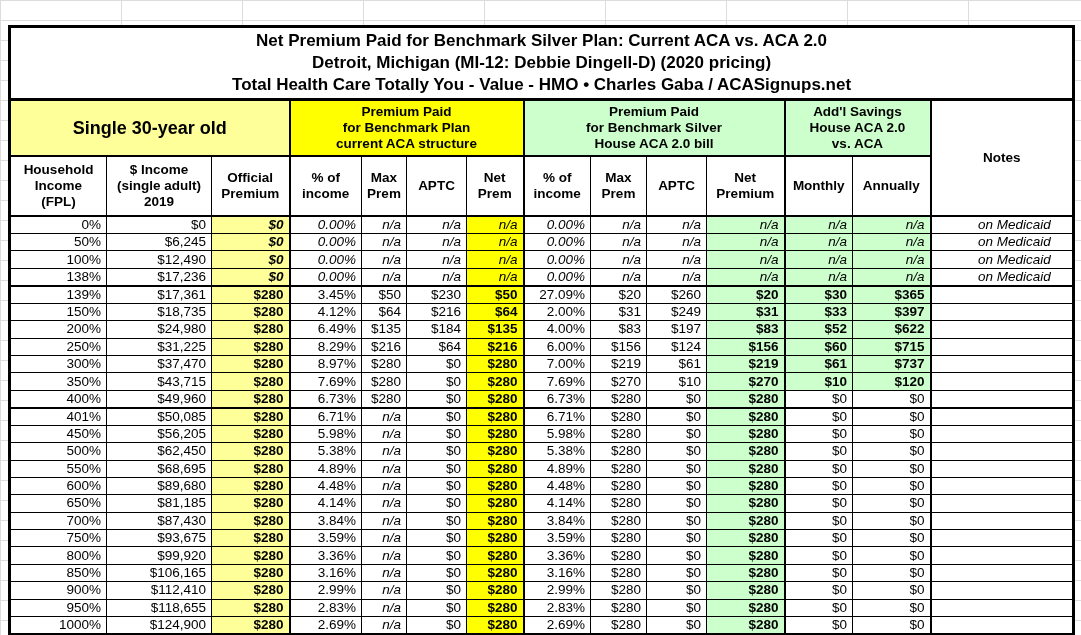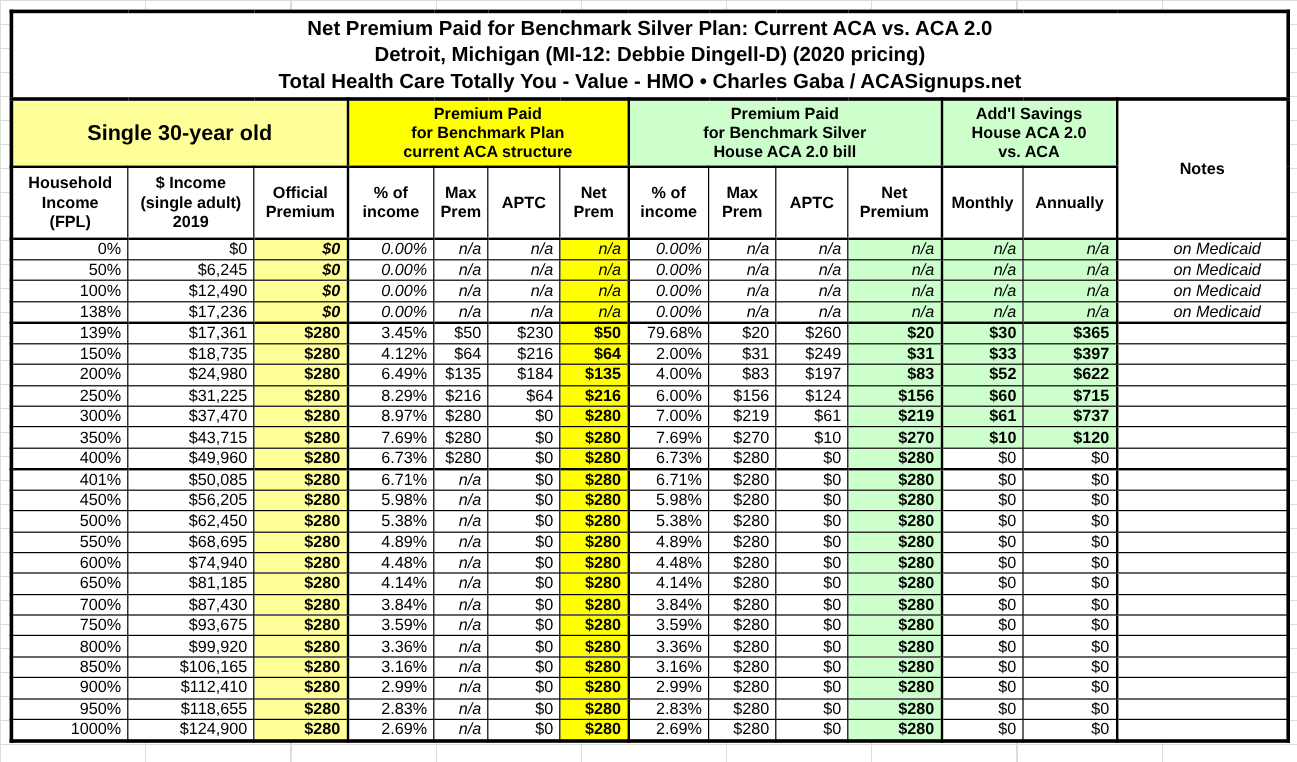--- a/index.html
+++ b/index.html
@@ -12,7 +12,7 @@
     font-family:"Liberation Sans","DejaVu Sans",sans-serif;
     color:#000;
   }
-  .sheet{position:absolute;top:8px;left:8px;background:#fff;}
+  .sheet{position:absolute;top:25px;left:8px;background:#fff;}
   table{border-collapse:collapse;table-layout:fixed;width:1064px;border:3px solid #000;}
   th,td{border:1px solid #000;overflow:hidden;white-space:nowrap;}
   th{white-space:pre-line;font-weight:bold;text-align:center;vertical-align:middle;}

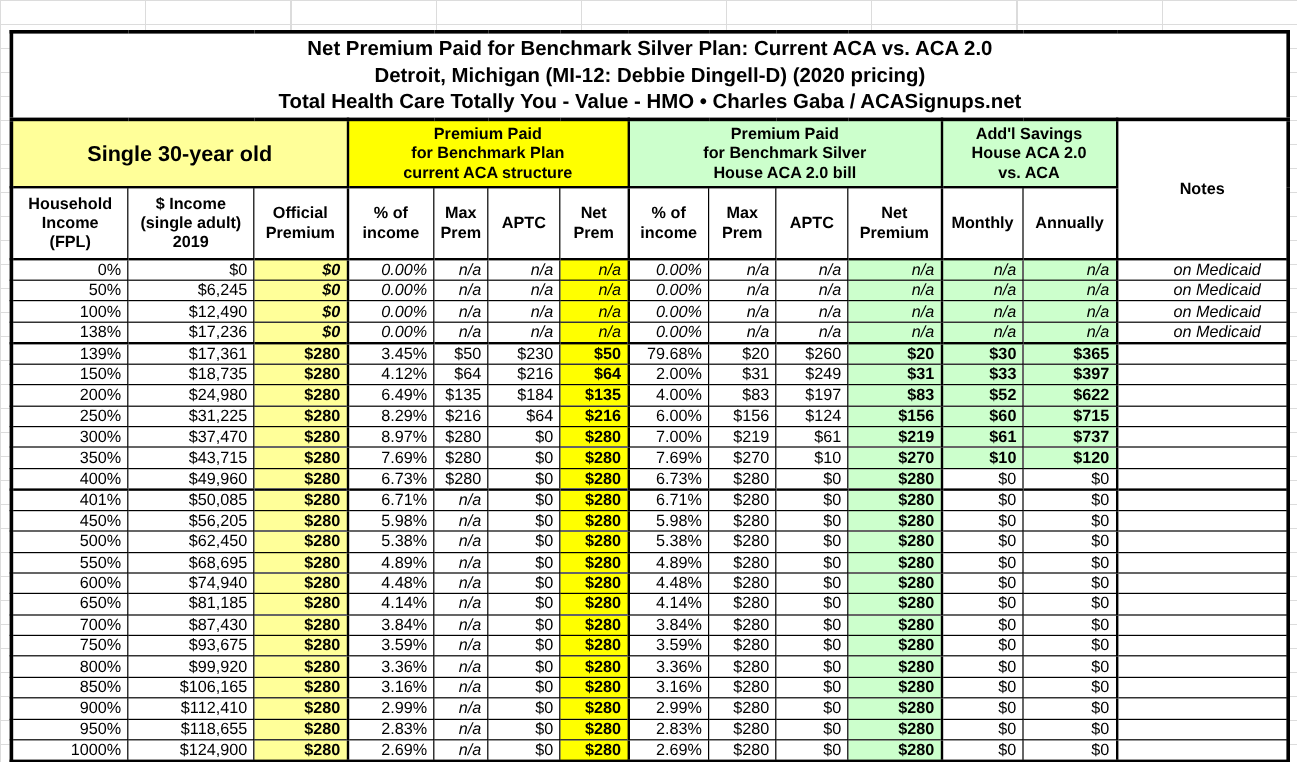--- a/index.html
+++ b/index.html
@@ -198,7 +198,7 @@
           <td class="">$50</td>
           <td class="">$230</td>
           <td class="c-netaca b">$50</td>
-          <td class="c-pct">79.68%</td>
+          <td class="c-pct">27.09%</td>
           <td class="">$20</td>
           <td class="">$260</td>
           <td class="c-net2 b">$20</td>

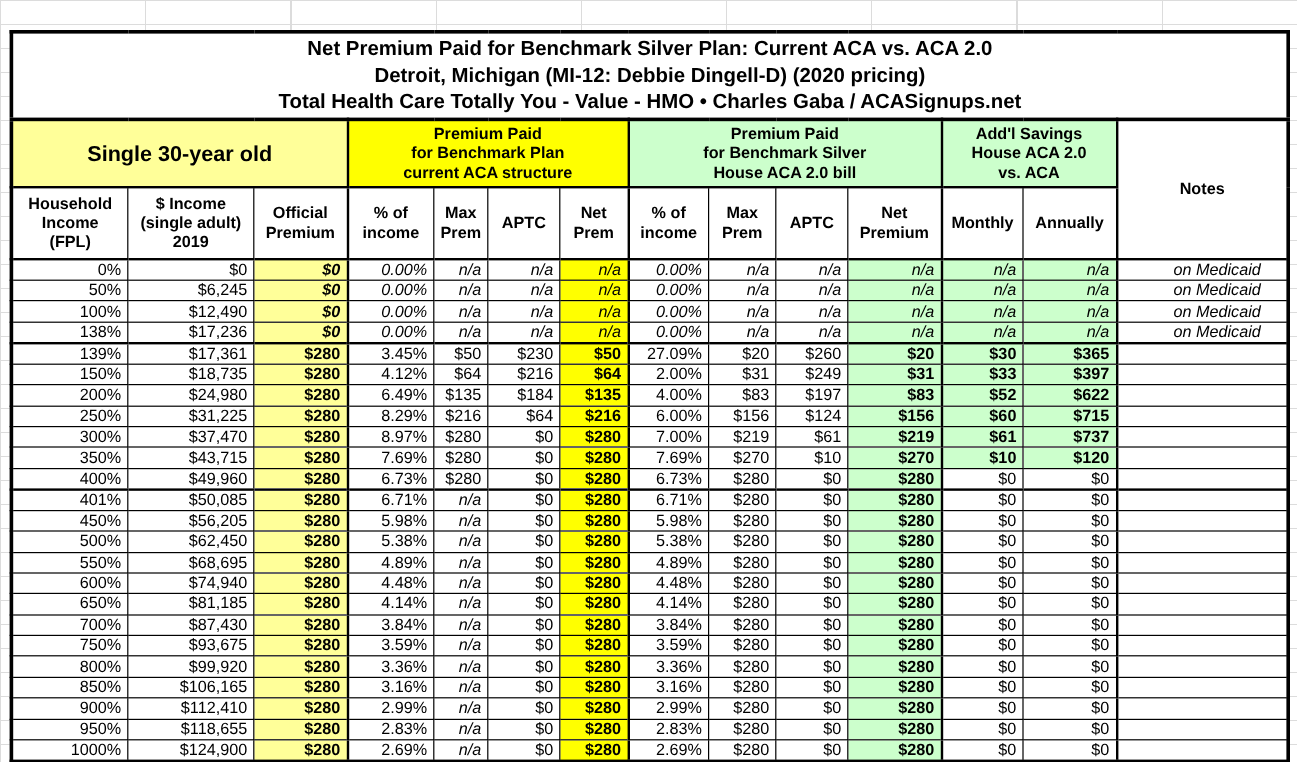--- a/index.html
+++ b/index.html
@@ -368,7 +368,7 @@
         </tr>
         <tr class="full">
           <td class="c-fpl">600%</td>
-          <td class="c-income">$74,940</td>
+          <td class="c-income">$89,680</td>
           <td class="c-official b">$280</td>
           <td class="c-pct">4.48%</td>
           <td class="i nb">n/a</td>

